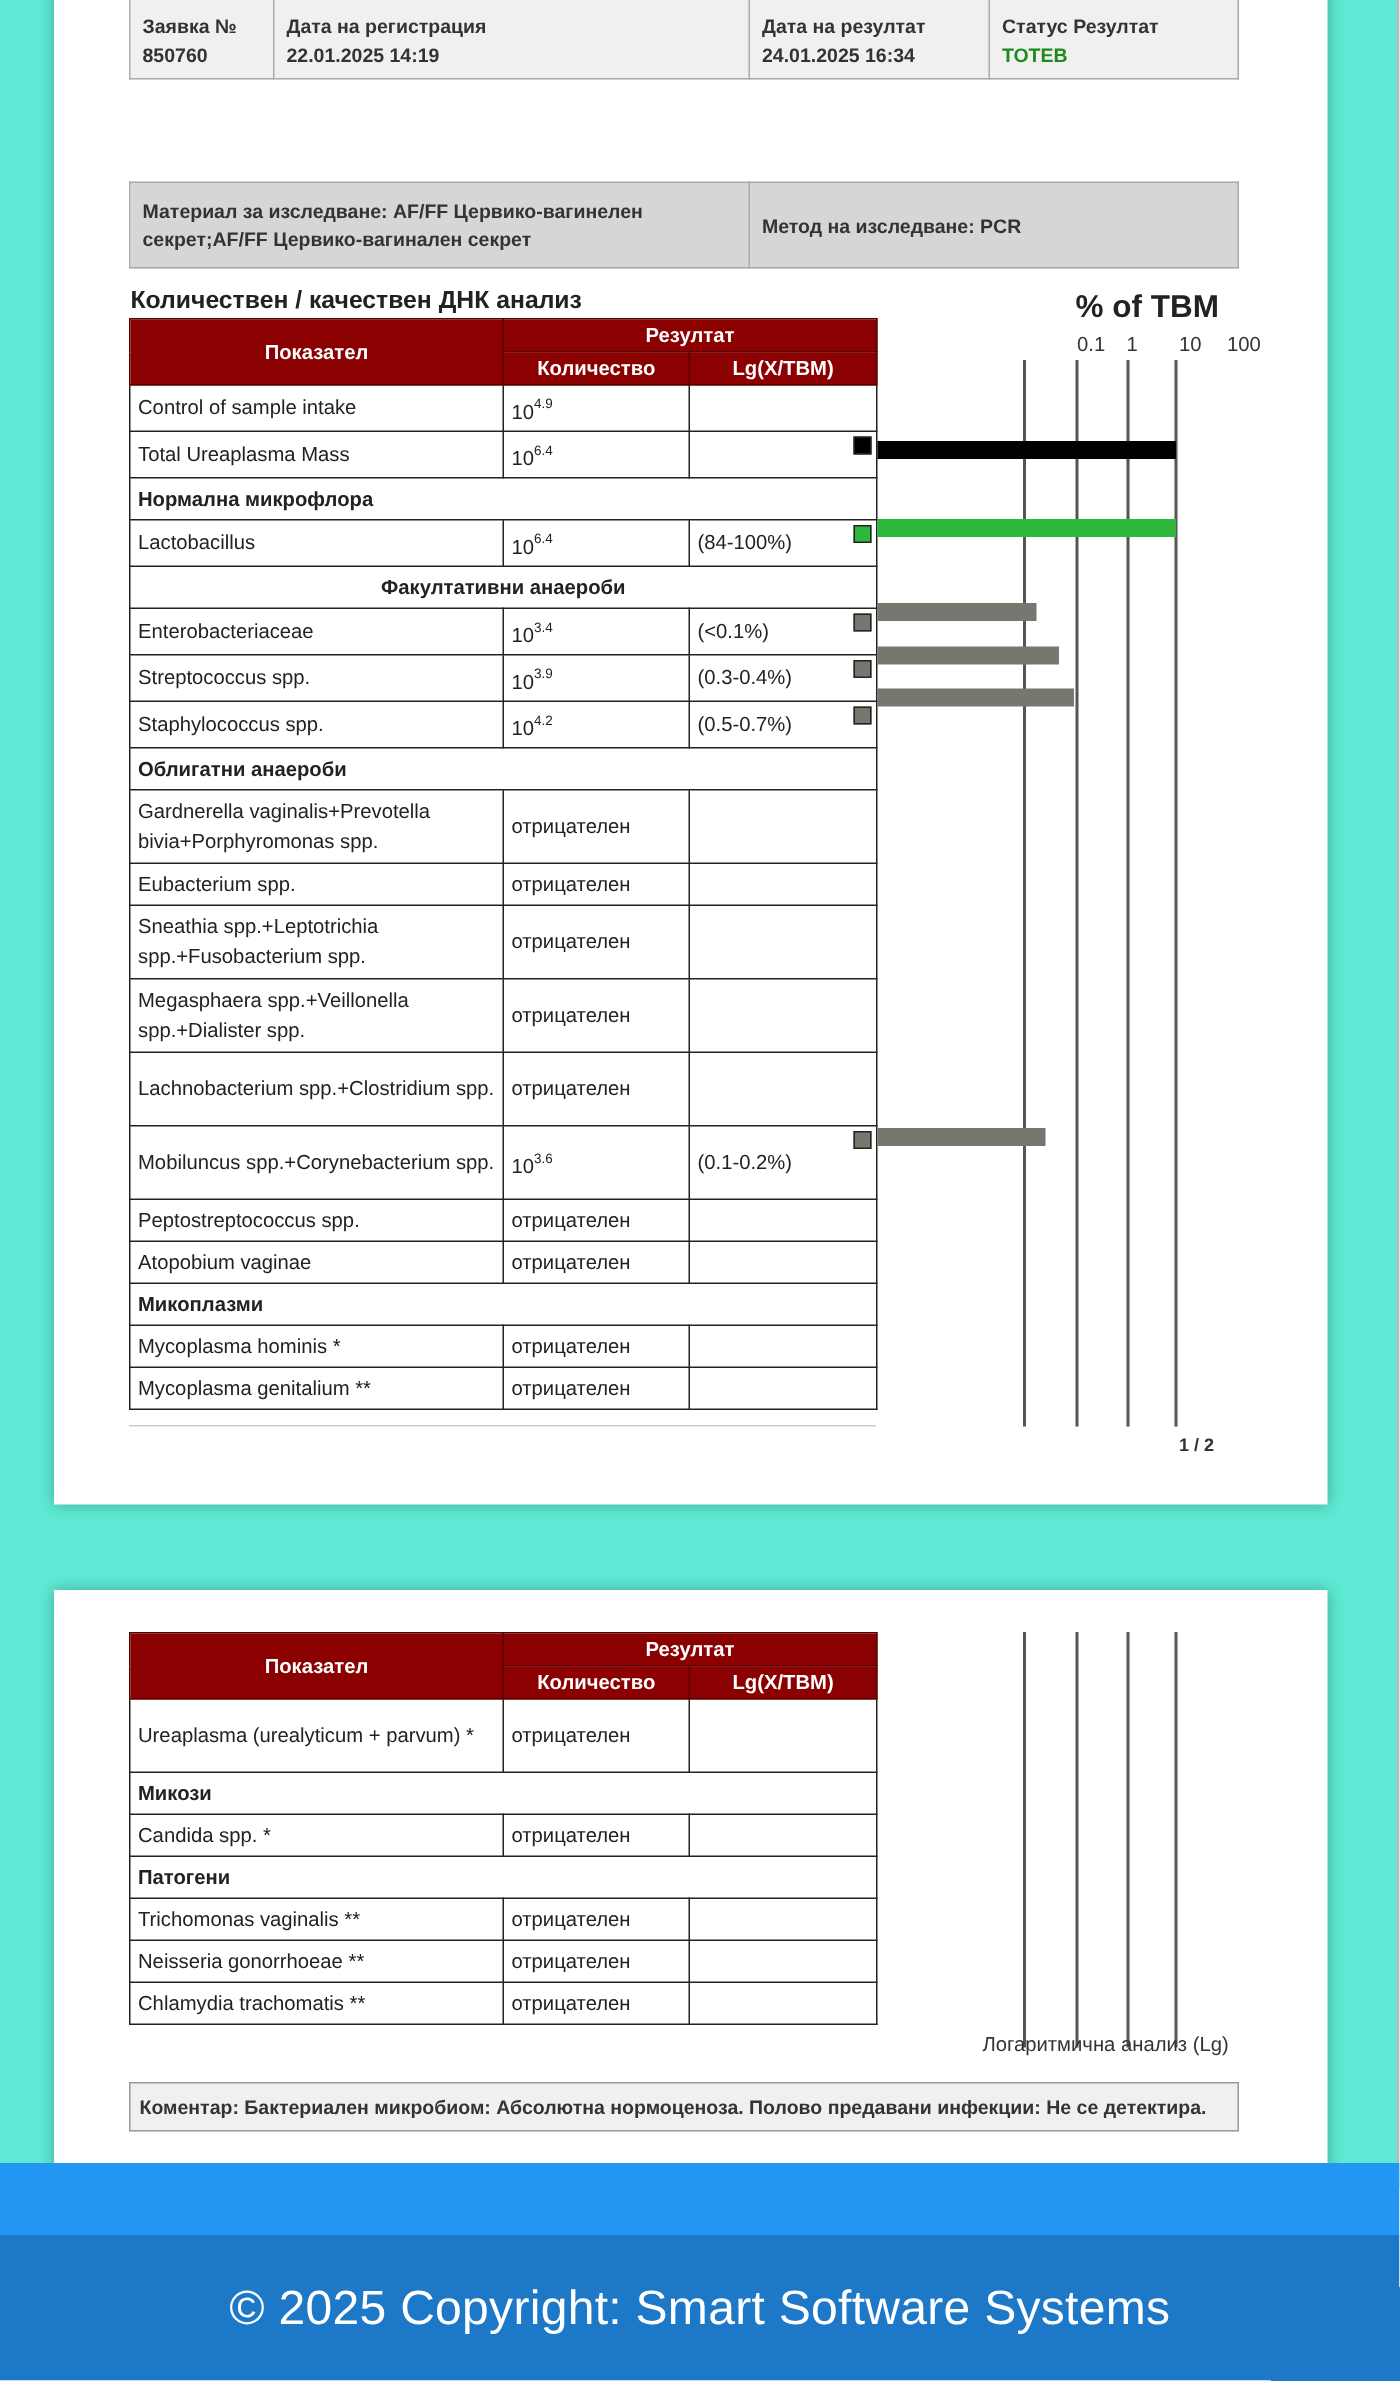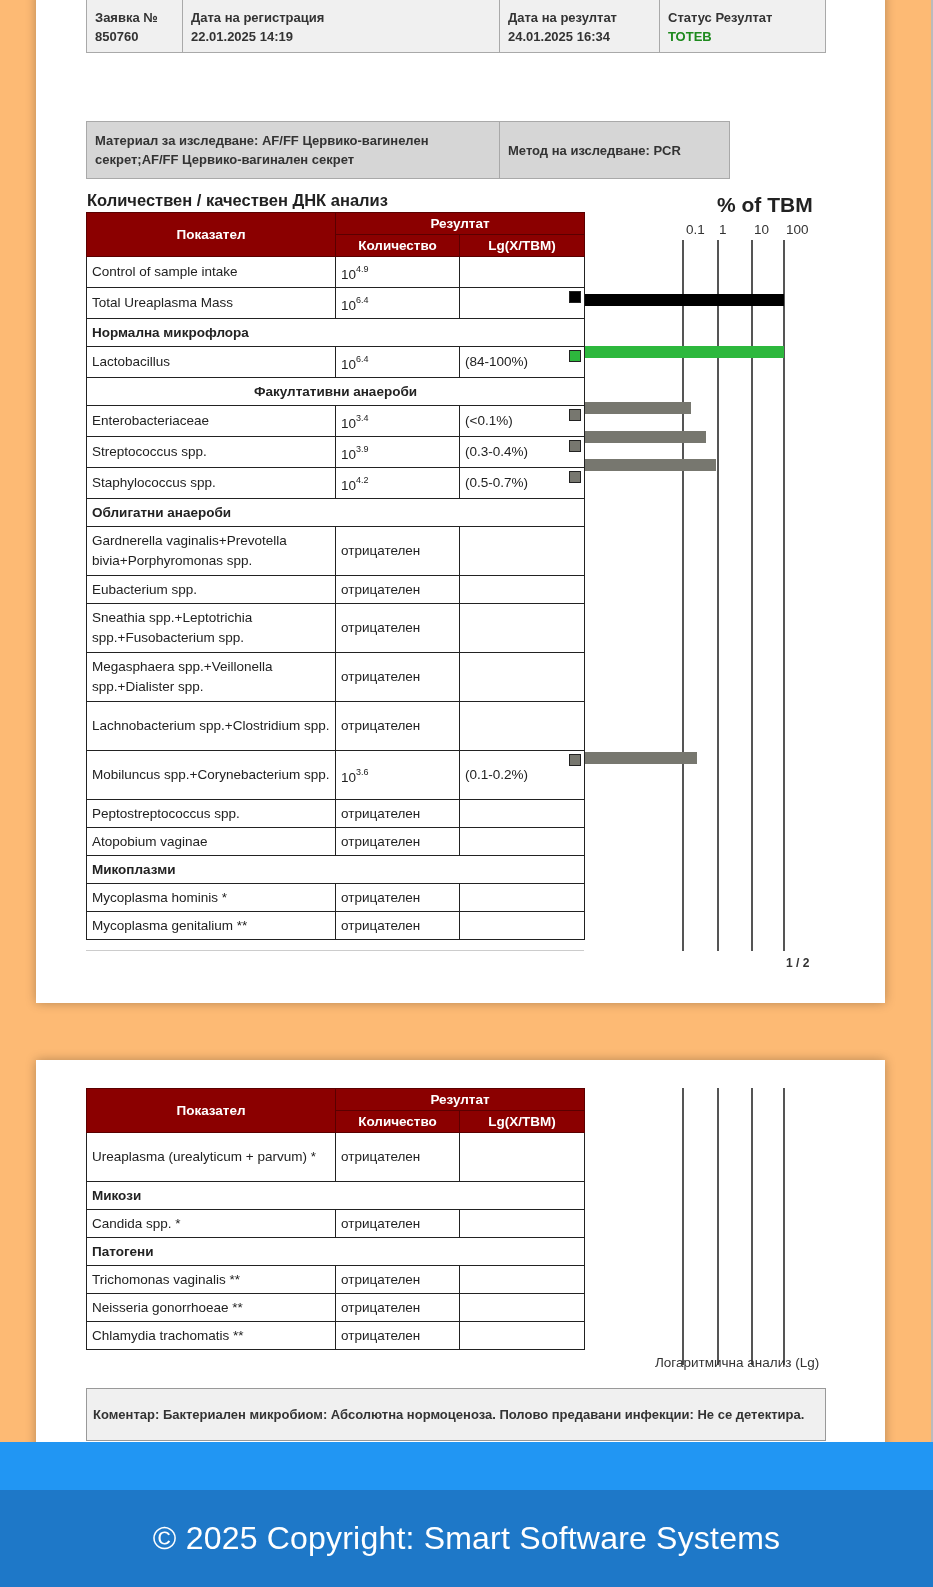--- a/index.html
+++ b/index.html
@@ -6,7 +6,7 @@
   html, body { width: 933px; height: 1587px; overflow: hidden; background: #ffffff; }
   body { font-family: "Liberation Sans", sans-serif; color: #111; position: relative; }
 
-  .viewport { position: absolute; left: 0; top: 0; width: 933px; height: 1460px; background: #fdba74; overflow: hidden; text-decoration: underline; }
+  .viewport { position: absolute; left: 0; top: 0; width: 933px; height: 1460px; background: #5eead4; overflow: hidden; text-decoration: underline; }
   .scroll-edge { position: absolute; right: 0; top: 0; width: 2px; height: 1460px; background: #bbb; }
 
   .page { position: absolute; left: 36px; width: 849px; background: #fff;

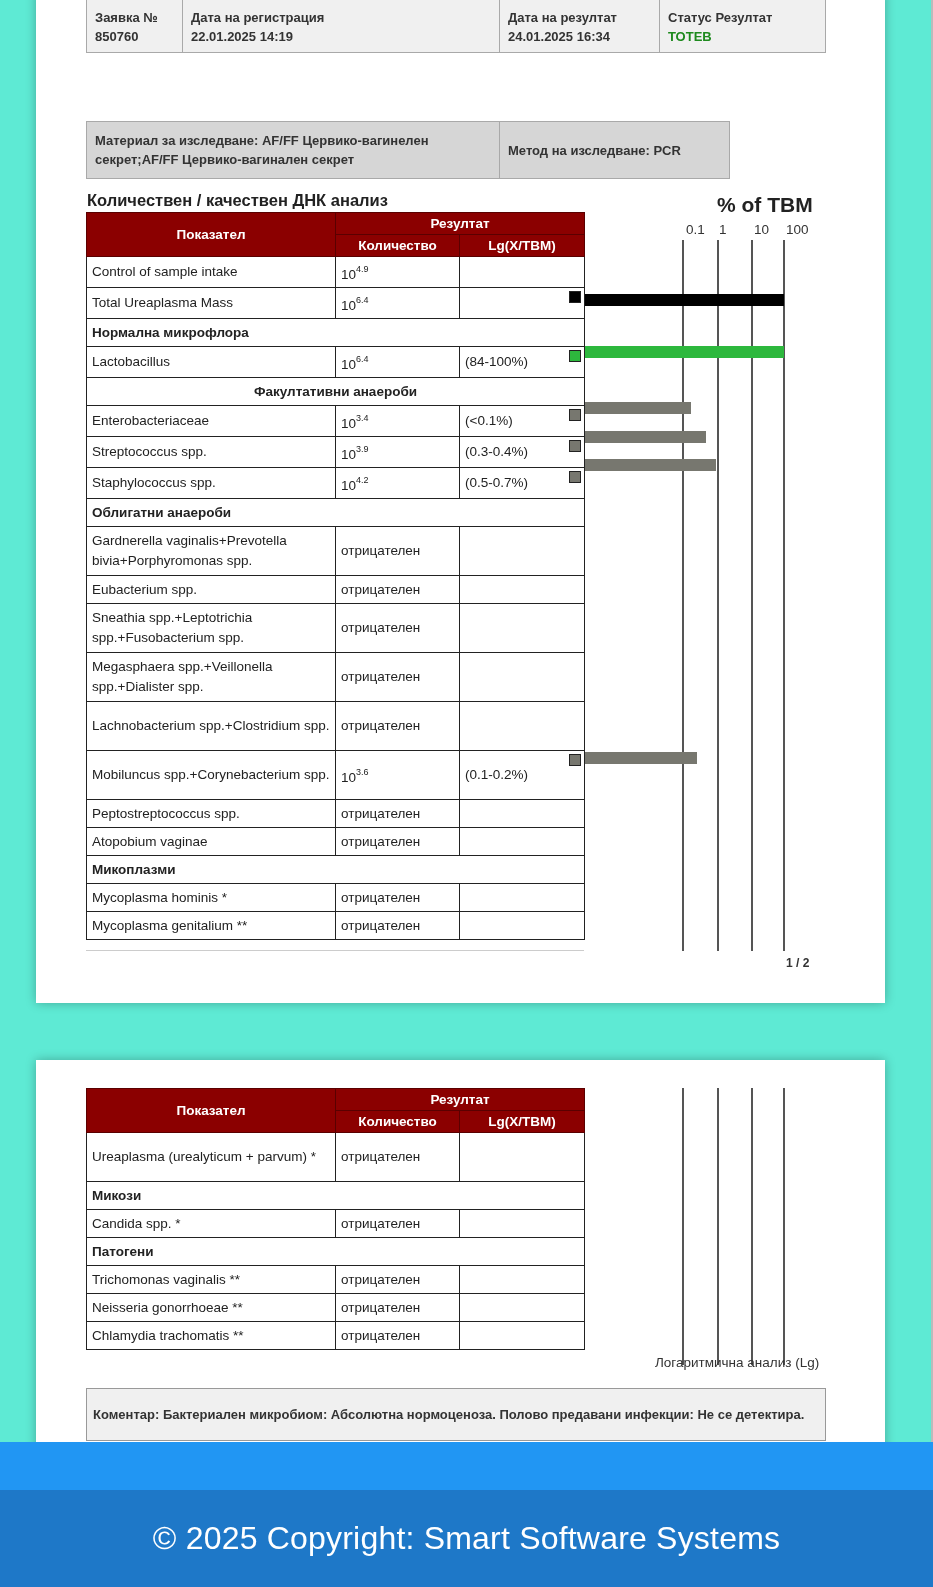--- a/index.html
+++ b/index.html
@@ -82,7 +82,7 @@
     </tbody>
       </table>
 
-    <table class="mat" style="left:50px; top:131px; width:644px;">
+    <table class="mat" style="left:50px; top:131px; width:740px;">
       <tbody>
           <tr style="height:57px;">
         <td style="width:413px;">

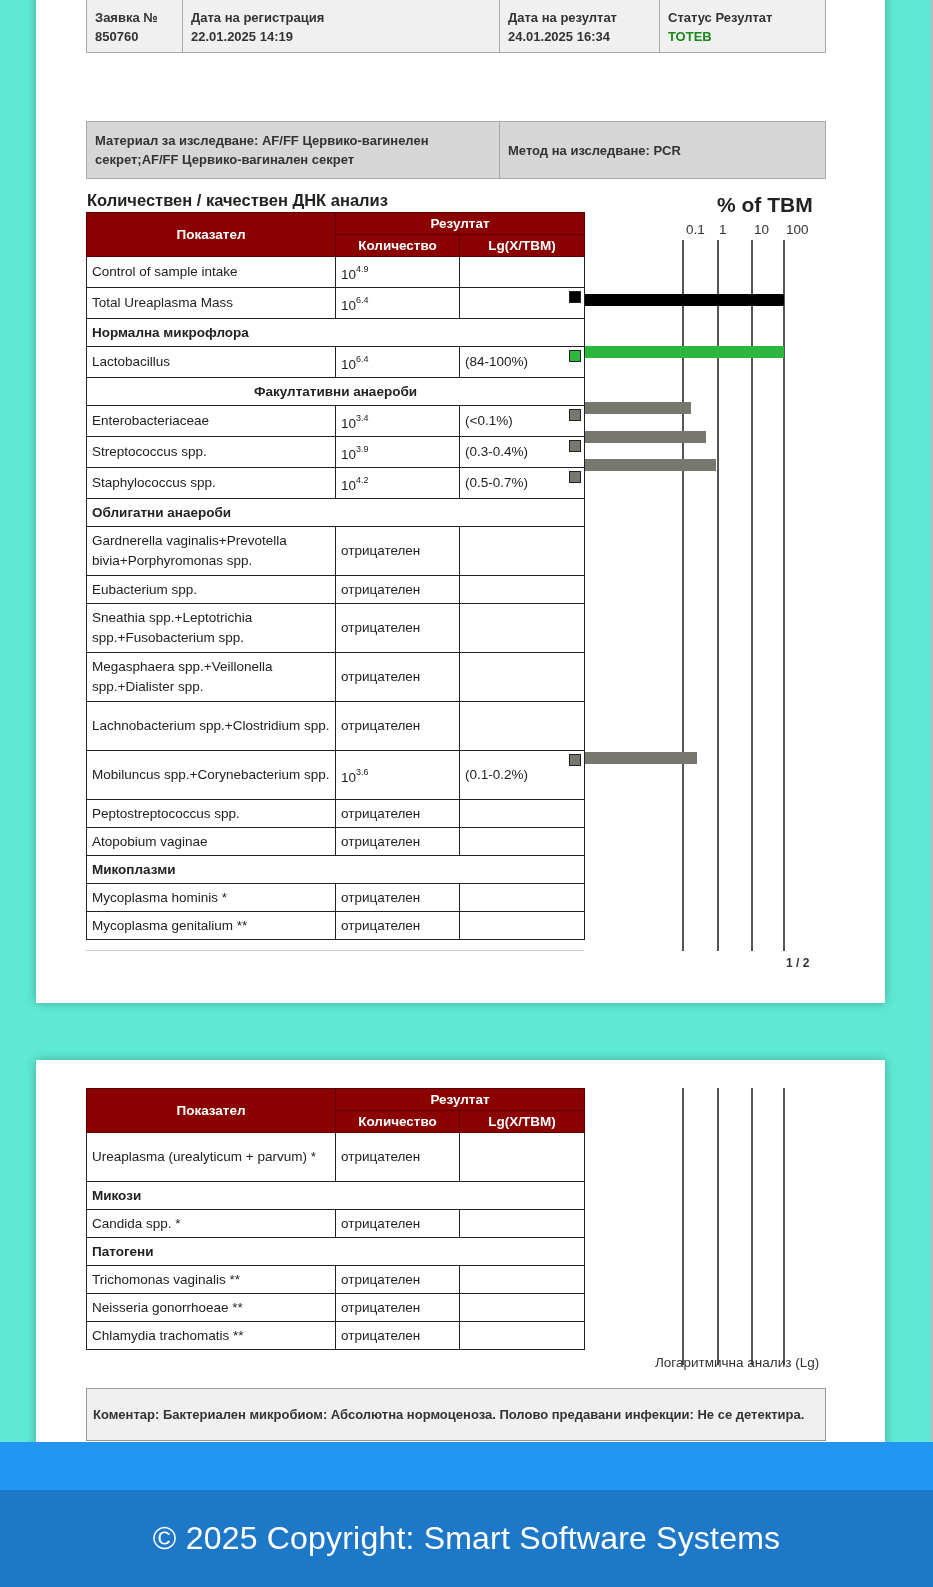--- a/index.html
+++ b/index.html
@@ -25,7 +25,7 @@
 
   .section-title { position: absolute; font-size: 16.5px; font-weight: bold; color: #222; }
   .tbm-title { position: absolute; font-size: 21px; font-weight: bold; color: #222; }
-  .tick { position: absolute; font-size: 13.5px; color: #333; }
+  .tick { position: absolute; font-size: 13.5px; color: #333; margin-left: 32px; }
 
   
   .res { position: absolute; border-collapse: collapse; font-size: 13.5px; color: #222; table-layout: fixed; }

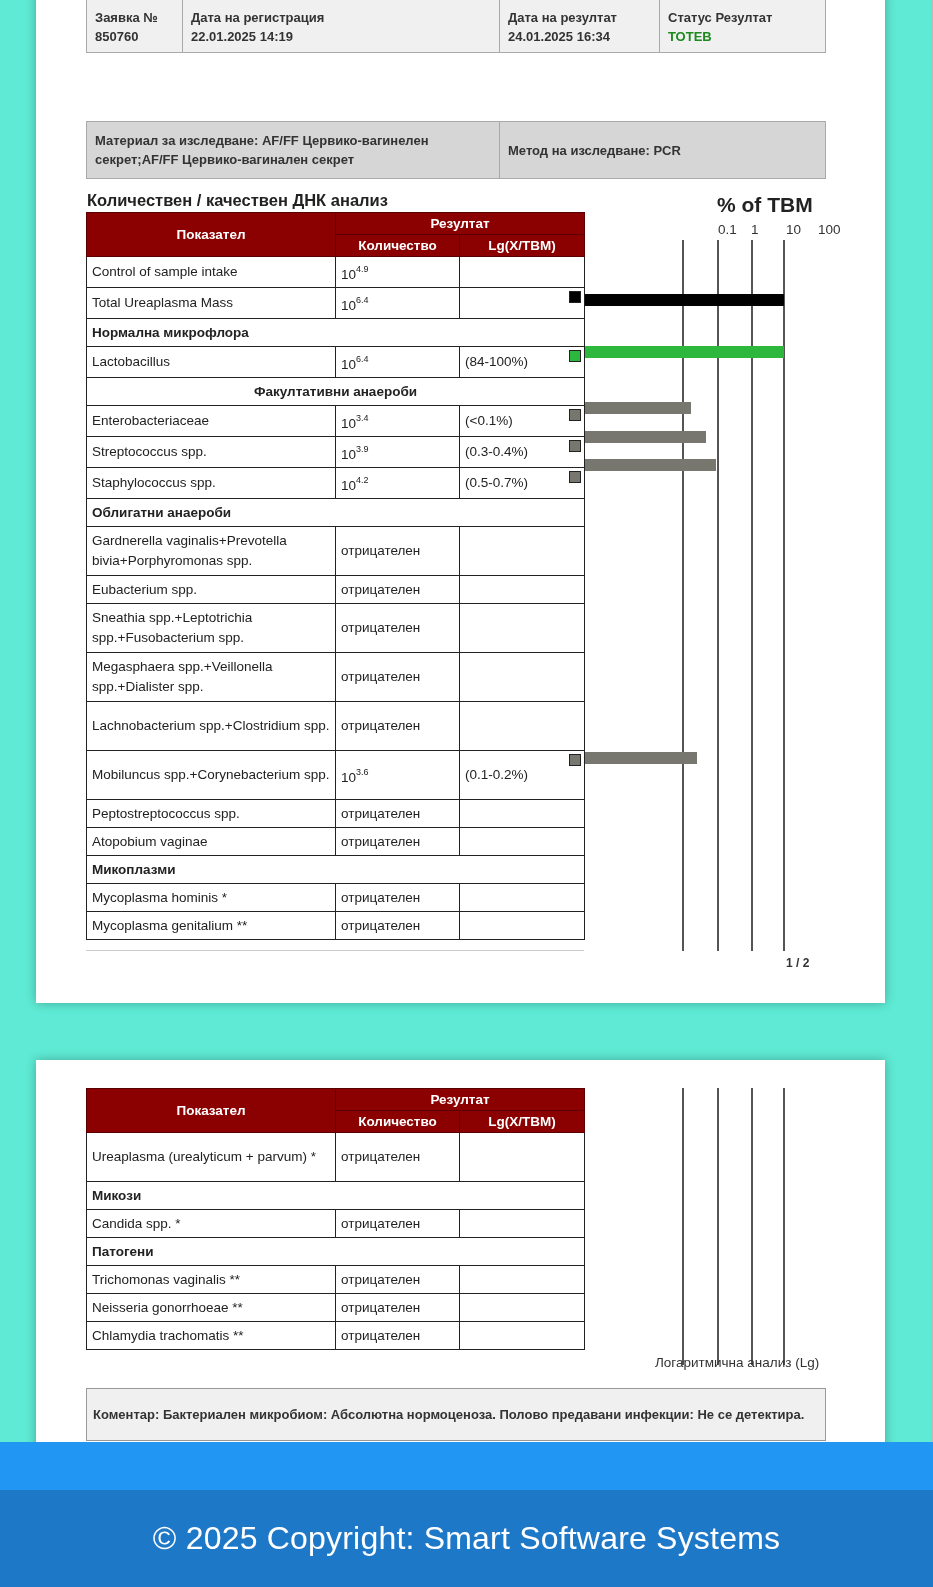--- a/index.html
+++ b/index.html
@@ -45,7 +45,7 @@
   .hr-line { position: absolute; height: 1px; background: #ccc; }
 
   .comment { position: absolute; left: 50px; top: 328px; width: 740px; background: #f0f0f0;
-             border: 1.5px solid #999; padding: 15px 6px; font-size: 13px; font-weight: bold; color: #333; line-height: 21px; }
+             border: 1.5px solid #999; padding: 5px 6px; font-size: 13px; font-weight: bold; color: #333; line-height: 21px; }
 
   .footer-top { position: absolute; left: 0; top: 1442px; width: 933px; height: 48px; background: #2196f3; }
   .footer { position: absolute; left: 0; top: 1490px; width: 933px; height: 97px; background: #1e78c8;

